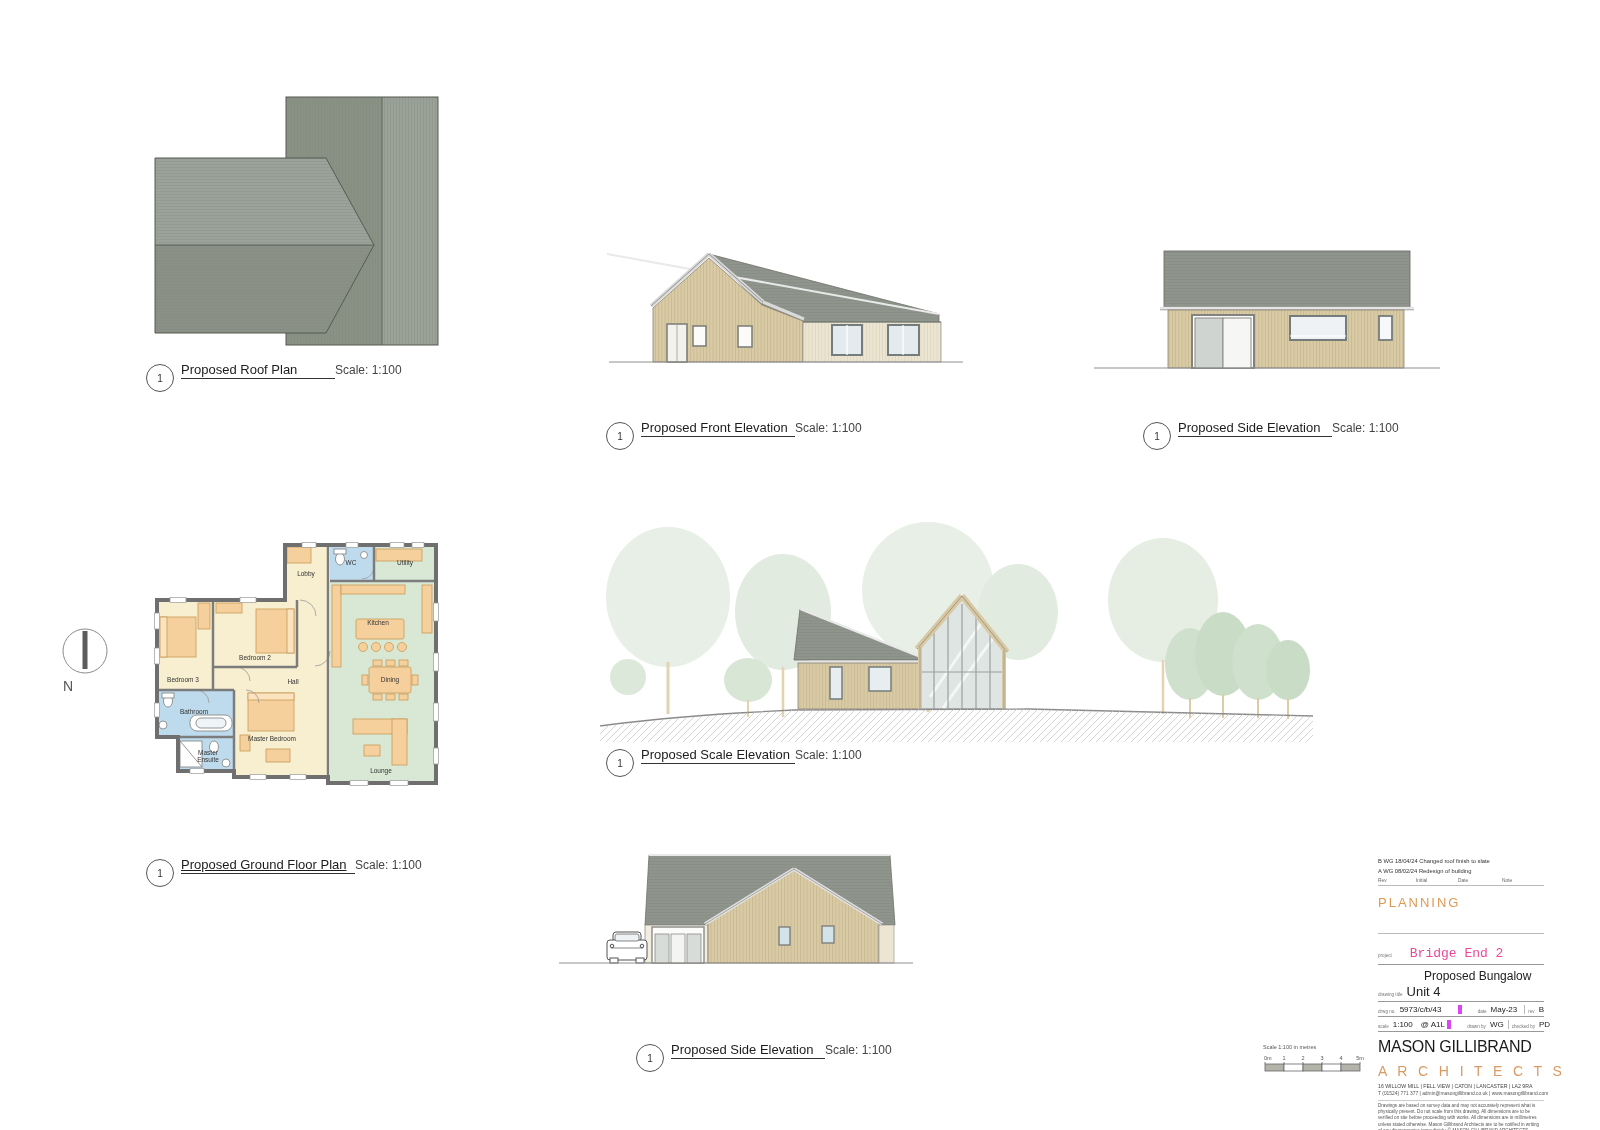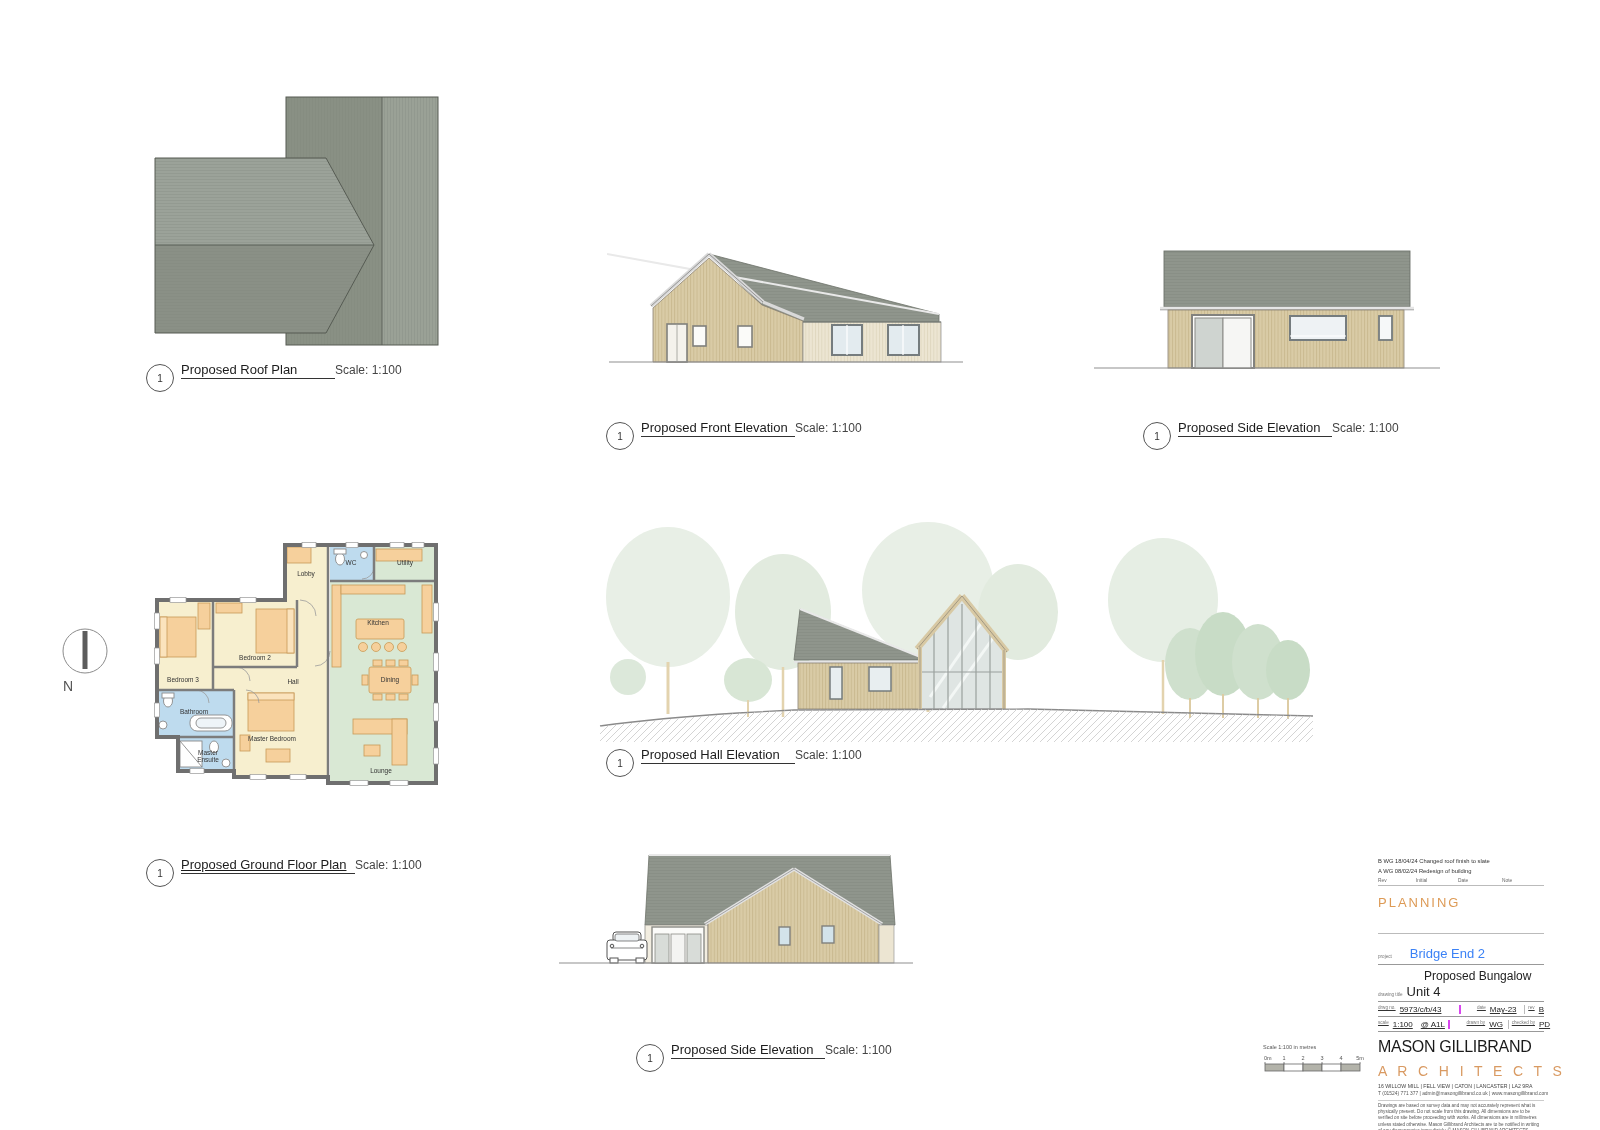--- a/index.html
+++ b/index.html
@@ -436,7 +436,7 @@
         <span>1</span>
       </div>
     <div class="dtext">
-        <div class="dtitle">Proposed Hall Elevation</div>
+        <div class="dtitle">Proposed Scale Elevation</div>
       <div class="dscale">Scale: 1:100</div>
       </div>
   </div>

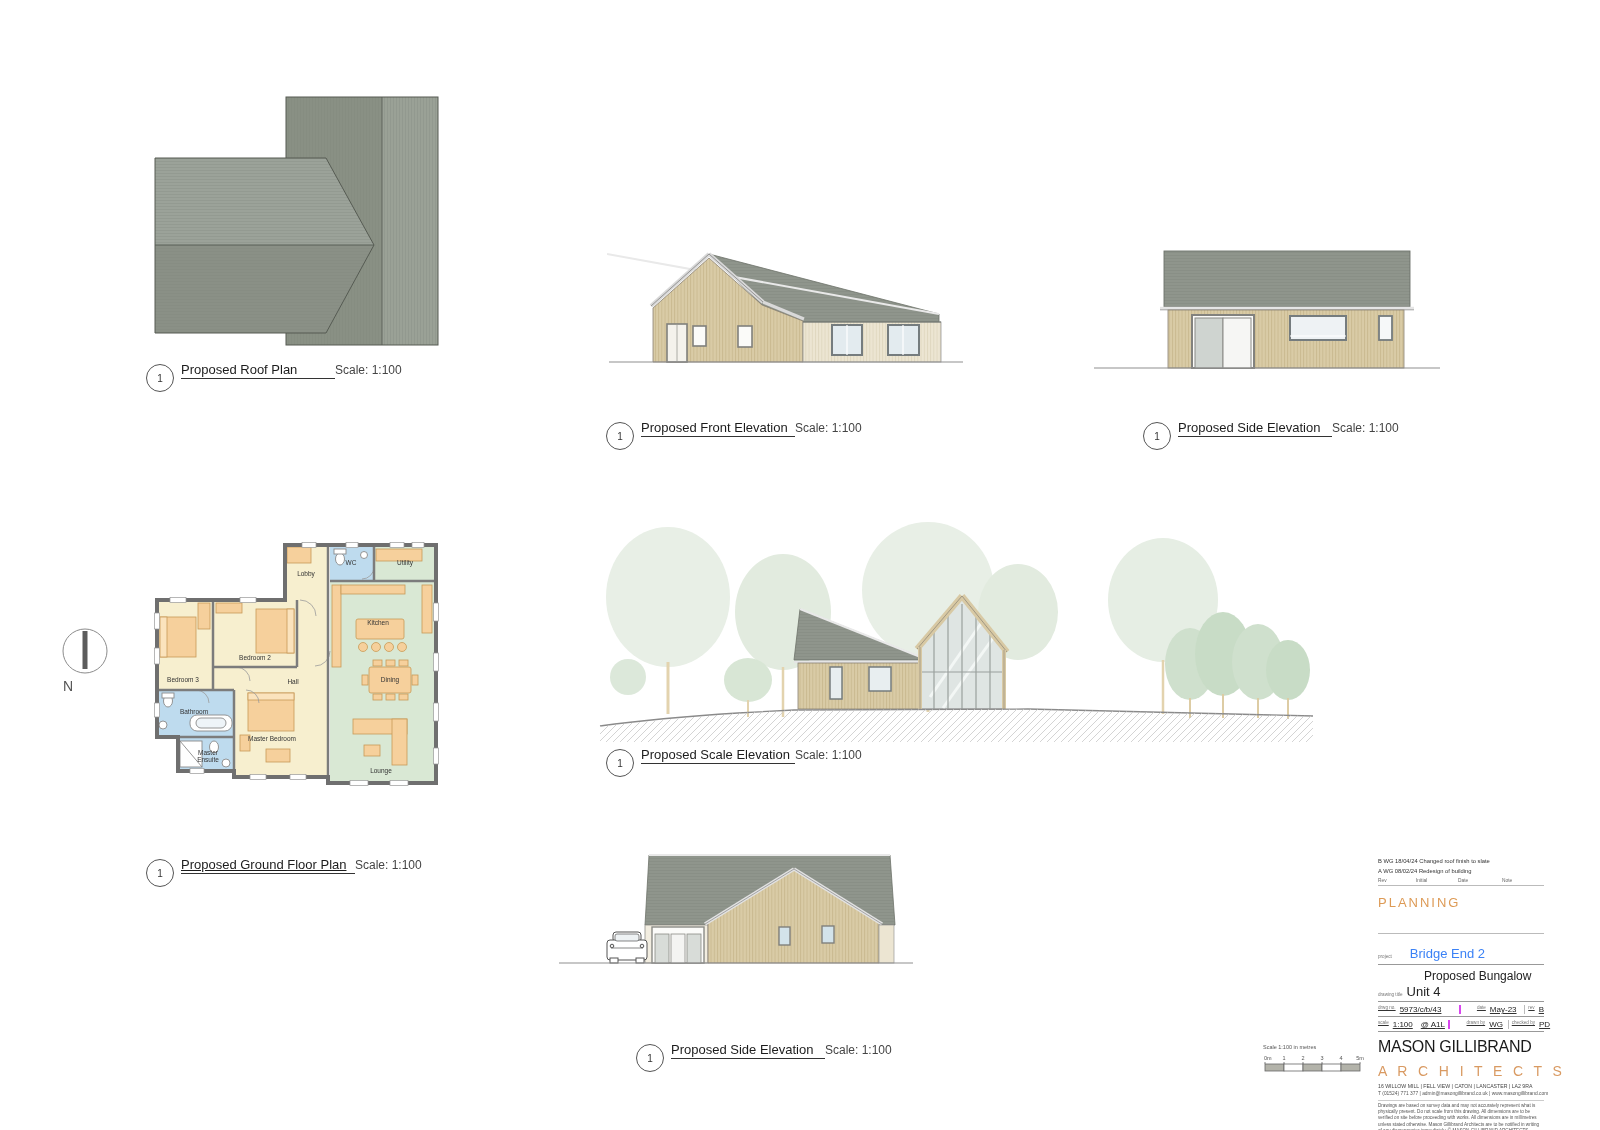--- a/index.html
+++ b/index.html
@@ -33,7 +33,7 @@
   .tb .hline{border-bottom:1px solid #bbb;}
   .tb .projrow{display:flex;align-items:baseline;margin-top:12px;padding-bottom:3px;border-bottom:1px solid #999;}
   .tb .lbl{font-size:4.6px;color:#777;margin-right:4px;flex:0 0 auto;}
-  .tb .projname{font-size:13px;color:#3b82f6;margin-left:14px;}
+  .tb .projname{font-size:13px;color:#ec4899;margin-left:14px;font-family:Liberation Mono, monospace;}
   .tb .subrow{font-size:12px;color:#222;margin:4px 0 1px 46px;}
   .tb .dtrow{display:flex;align-items:baseline;padding-bottom:2px;border-bottom:1px solid #999;}
   .tb .dtval{font-size:13px;color:#222;}

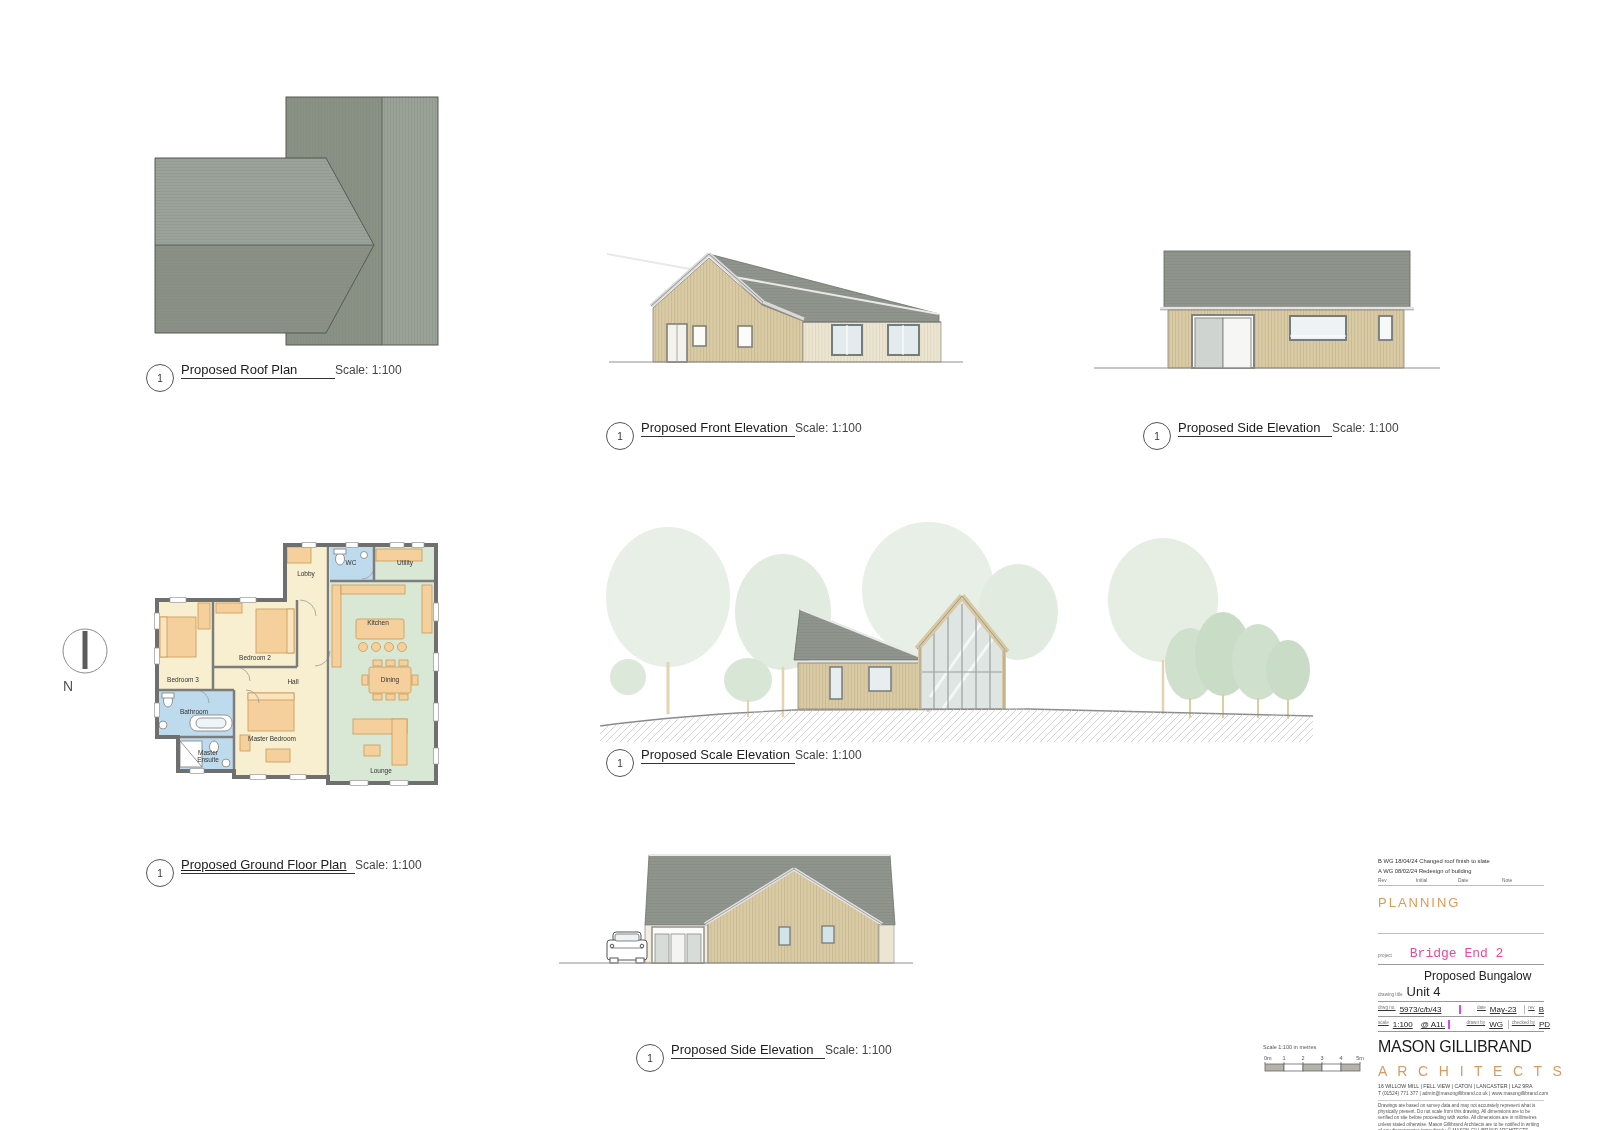--- a/index.html
+++ b/index.html
@@ -38,7 +38,7 @@
   .tb .dtrow{display:flex;align-items:baseline;padding-bottom:2px;border-bottom:1px solid #999;}
   .tb .dtval{font-size:13px;color:#222;}
   .tb .grid3{display:flex;border-bottom:1px solid #999;padding:3px 0 2px 0;}
-  .tb .g-cell{display:flex;align-items:flex-start;text-decoration:underline;}
+  .tb .g-cell{display:flex;align-items:flex-end;}
   .tb .gv{font-size:8px;color:#222;}
   .tb .c1{width:82px}.tb .c2{width:48px;border-left:2px solid #d946ef;padding-left:16px}.tb .c3{flex:1;border-left:1px solid #bbb;padding-left:3px}
   .tb .firm{font-size:16px;color:#1a1a1a;margin-top:6px;white-space:nowrap;letter-spacing:-0.3px;}

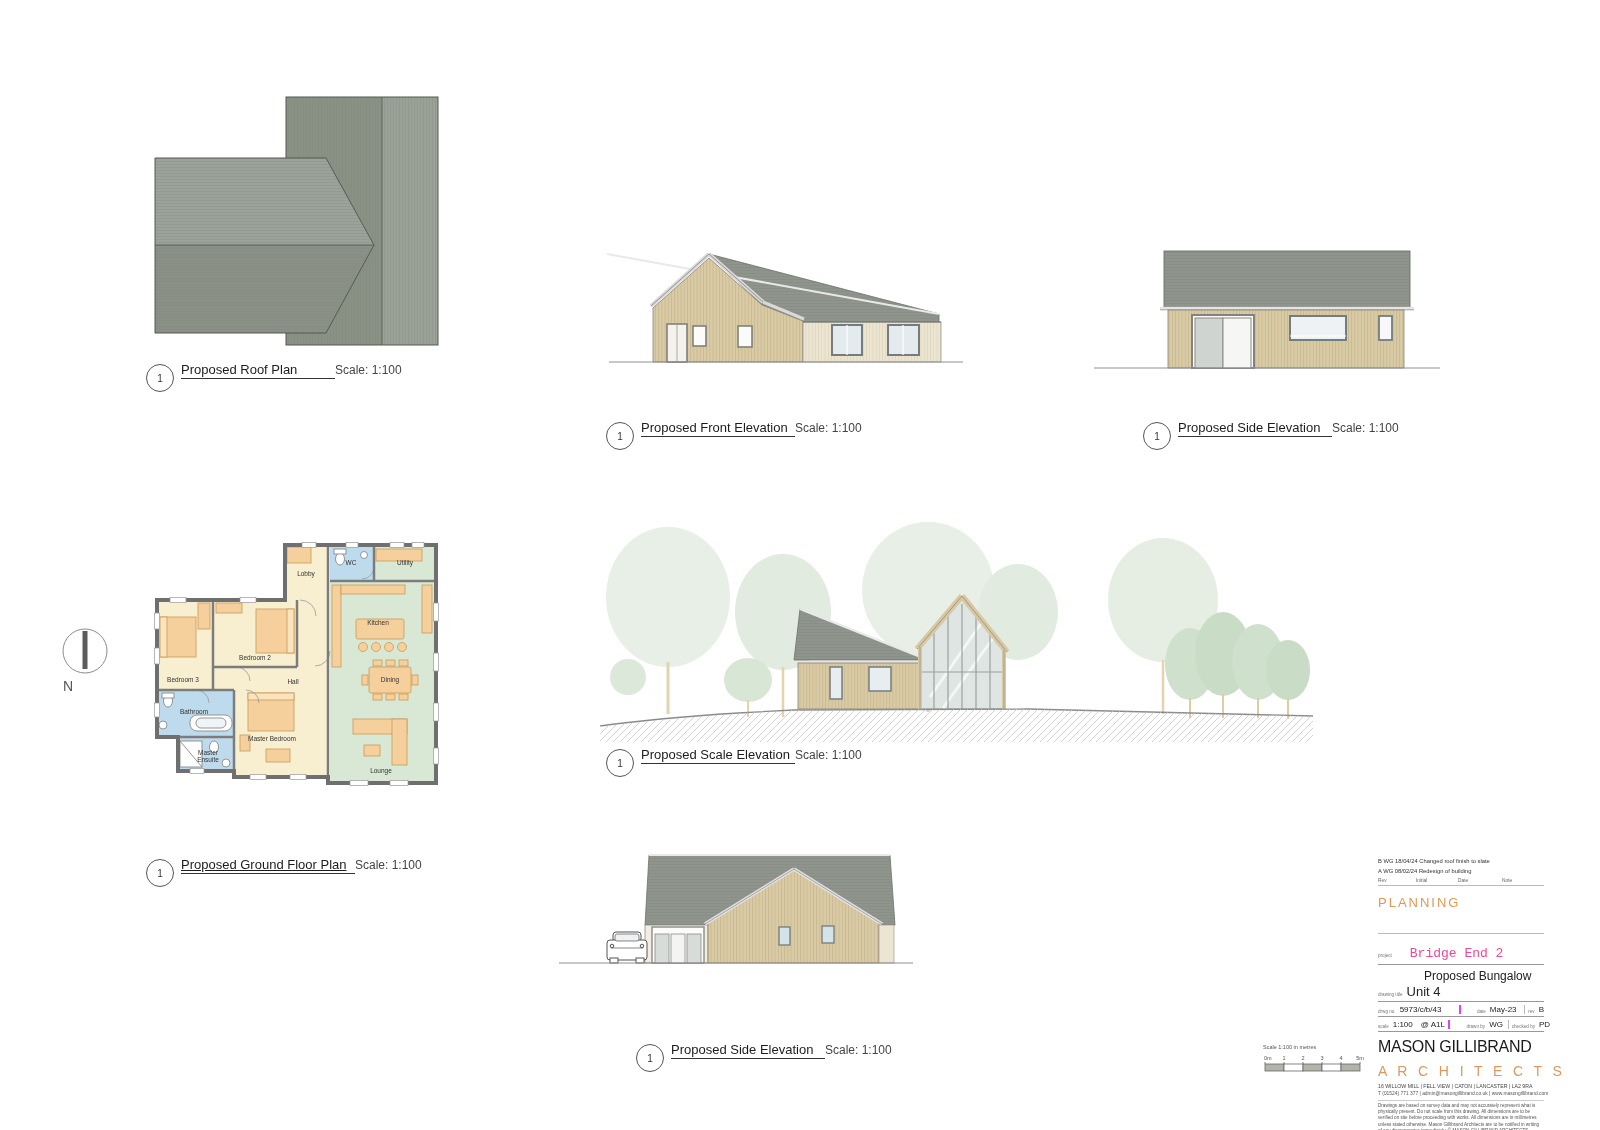--- a/index.html
+++ b/index.html
@@ -40,7 +40,7 @@
   .tb .grid3{display:flex;border-bottom:1px solid #999;padding:3px 0 2px 0;}
   .tb .g-cell{display:flex;align-items:flex-end;}
   .tb .gv{font-size:8px;color:#222;}
-  .tb .c1{width:82px}.tb .c2{width:48px;border-left:2px solid #d946ef;padding-left:16px}.tb .c3{flex:1;border-left:1px solid #bbb;padding-left:3px}
+  .tb .c1{width:82px}.tb .c2{width:48px;border-left:4px solid #d946ef;padding-left:16px}.tb .c3{flex:1;border-left:1px solid #bbb;padding-left:3px}
   .tb .firm{font-size:16px;color:#1a1a1a;margin-top:6px;white-space:nowrap;letter-spacing:-0.3px;}
   .tb .arch{font-size:14px;letter-spacing:3.4px;color:#d99a62;margin-top:7px;white-space:nowrap;}
   .tb .addr{font-size:5.2px;color:#444;margin-top:4px;white-space:nowrap;}

